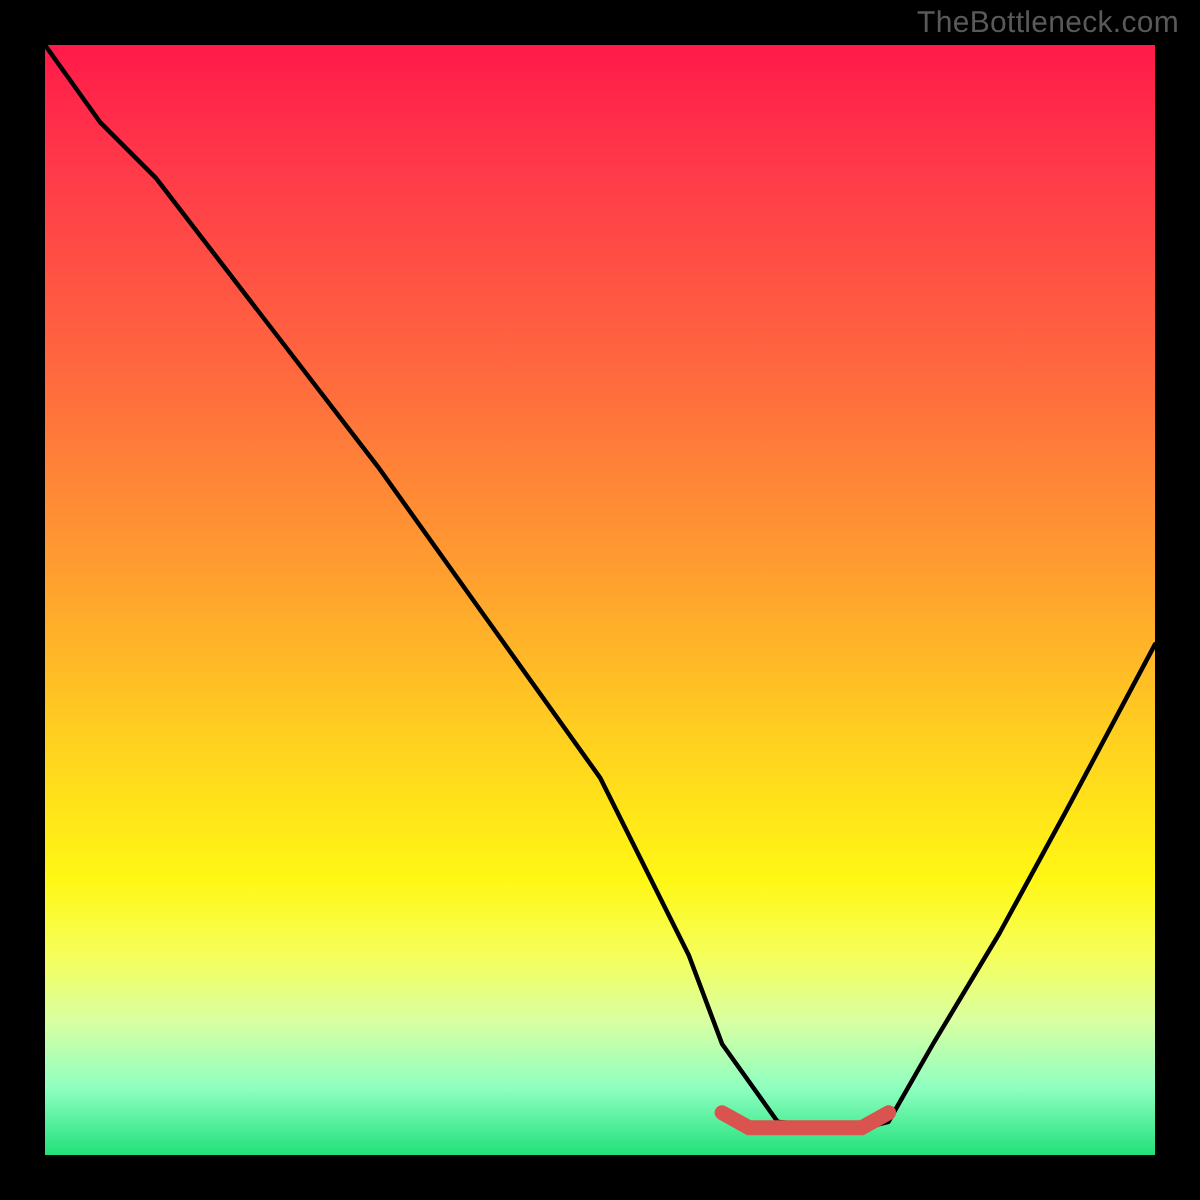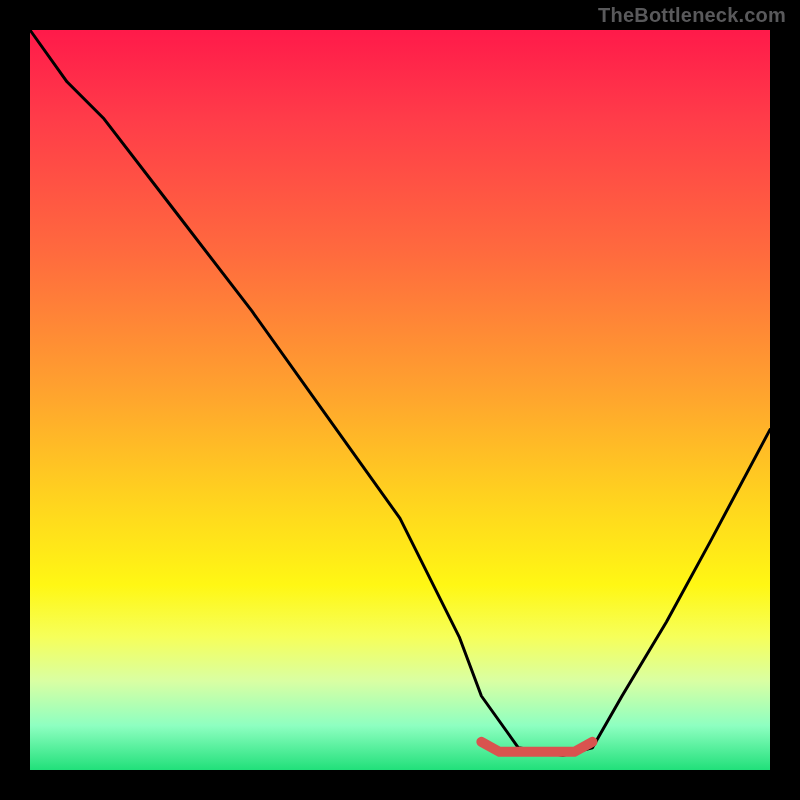--- a/index.html
+++ b/index.html
@@ -23,7 +23,7 @@
     right: 14px;
     color: #59595b;
     font-size: 20px;
-    font-weight: 700;
+    font-weight: 400;
     letter-spacing: 0.2px;
     z-index: 20;
   }

